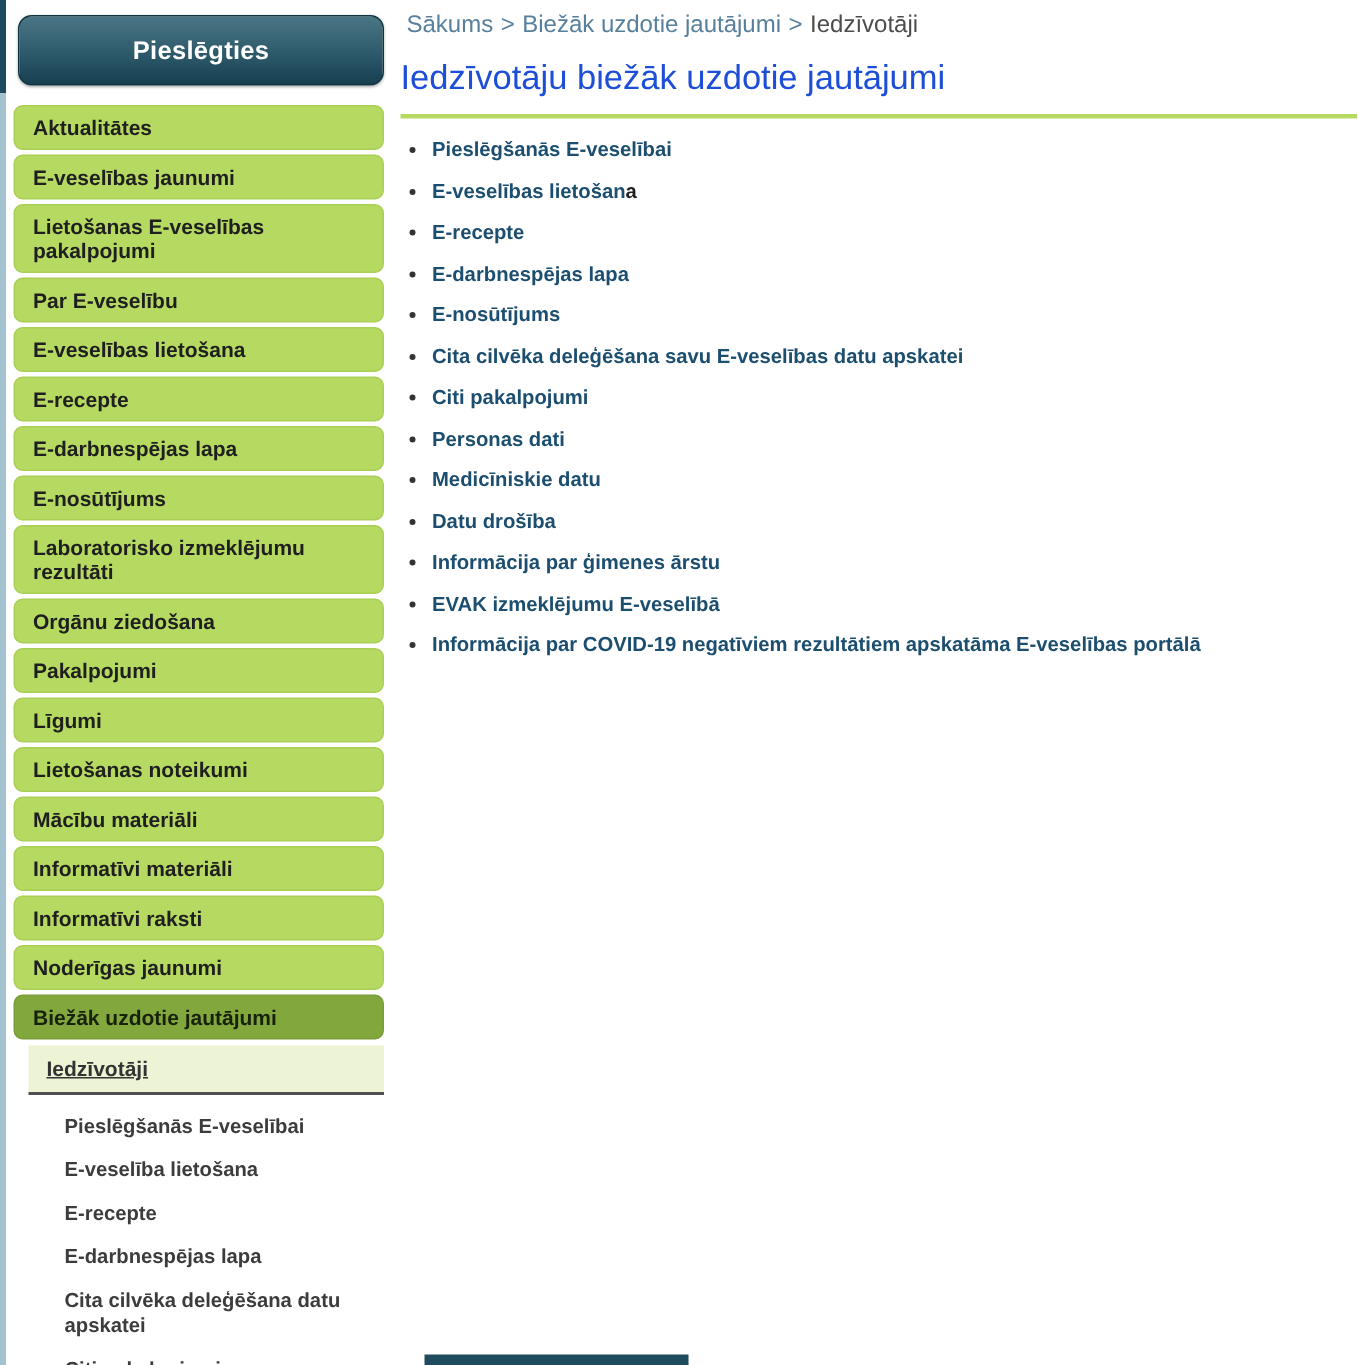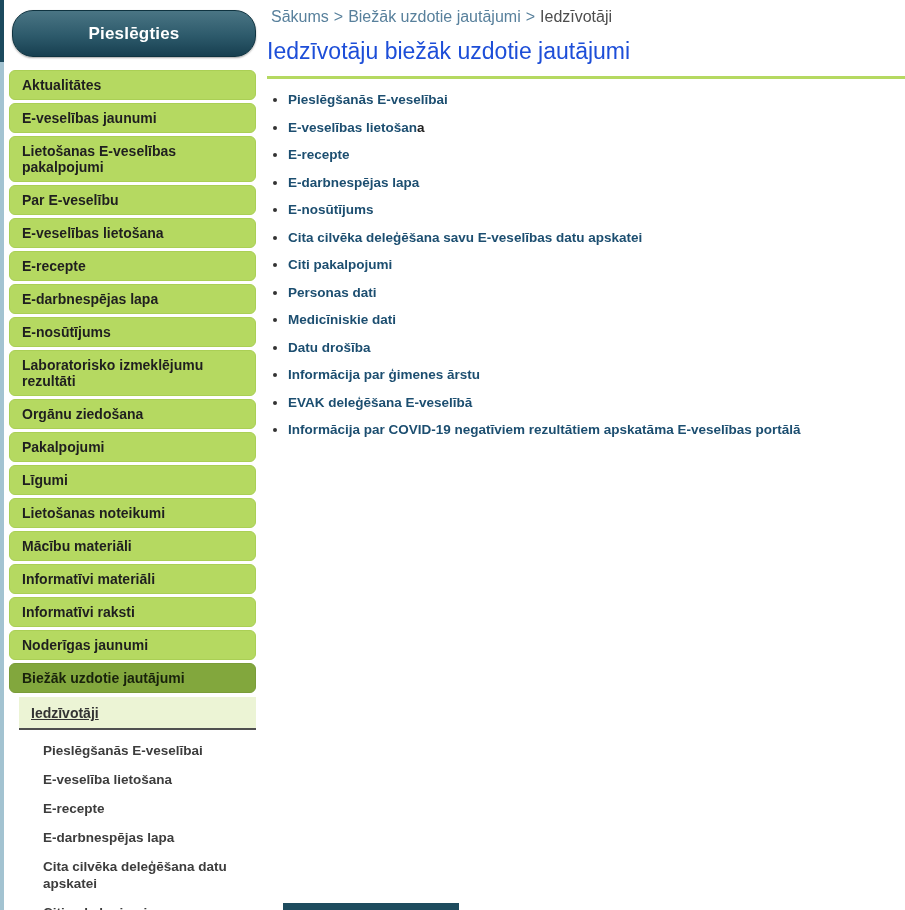--- a/index.html
+++ b/index.html
@@ -14,7 +14,7 @@
   
   .sidebar { width:252px; flex:0 0 252px; padding:10px 0 0 5px; }
   .connect-btn { display:block; width:244px; height:47px; margin-left:3px;
-    border-radius:21px; border:1px solid #0f3340;
+    border-radius:9px; border:1px solid #0f3340;
     background:linear-gradient(#4a7584 0%, #2d5a6b 55%, #173f50 100%);
     color:#ffffff; font-size:17px; font-weight:bold; text-align:center;
     line-height:45px; cursor:pointer; box-shadow:0 1px 2px rgba(0,0,0,.35);

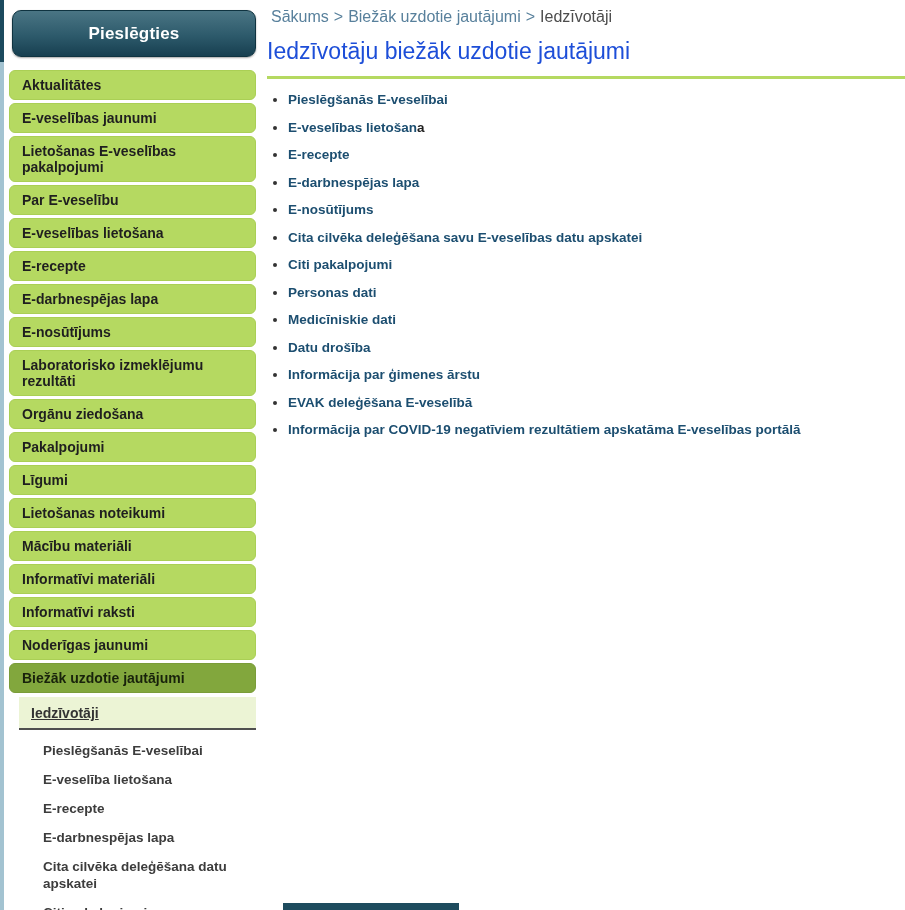--- a/index.html
+++ b/index.html
@@ -164,7 +164,7 @@
       <li><a href="#">Cita cilvēka deleģēšana savu E-veselības datu apskatei</a><span class="suffix"></span></li>
       <li><a href="#">Citi pakalpojumi</a><span class="suffix"></span></li>
       <li><a href="#">Personas dati</a><span class="suffix"></span></li>
-      <li><a href="#">Medicīniskie dati</a><span class="suffix"></span></li>
+      <li><a href="#">Medicīniskie datu</a><span class="suffix"></span></li>
       <li><a href="#">Datu drošība</a><span class="suffix"></span></li>
       <li><a href="#">Informācija par ģimenes ārstu</a><span class="suffix"></span></li>
       <li><a href="#">EVAK deleģēšana E-veselībā</a><span class="suffix"></span></li>

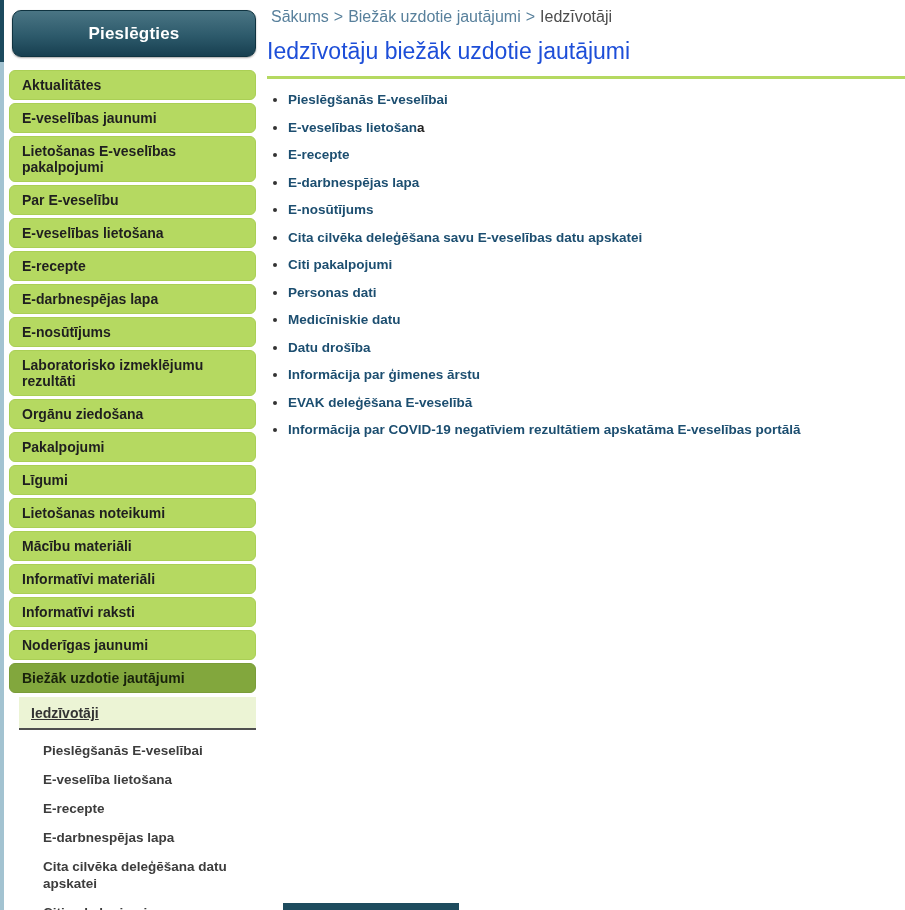--- a/index.html
+++ b/index.html
@@ -167,7 +167,7 @@
       <li><a href="#">Medicīniskie datu</a><span class="suffix"></span></li>
       <li><a href="#">Datu drošība</a><span class="suffix"></span></li>
       <li><a href="#">Informācija par ģimenes ārstu</a><span class="suffix"></span></li>
-      <li><a href="#">EVAK deleģēšana E-veselībā</a><span class="suffix"></span></li>
+      <li><a href="#">EVAK izmeklējumu E-veselībā</a><span class="suffix"></span></li>
       <li><a href="#">Informācija par COVID-19 negatīviem rezultātiem apskatāma E-veselības portālā</a><span class="suffix"></span></li>
     </ul>
   </div>

